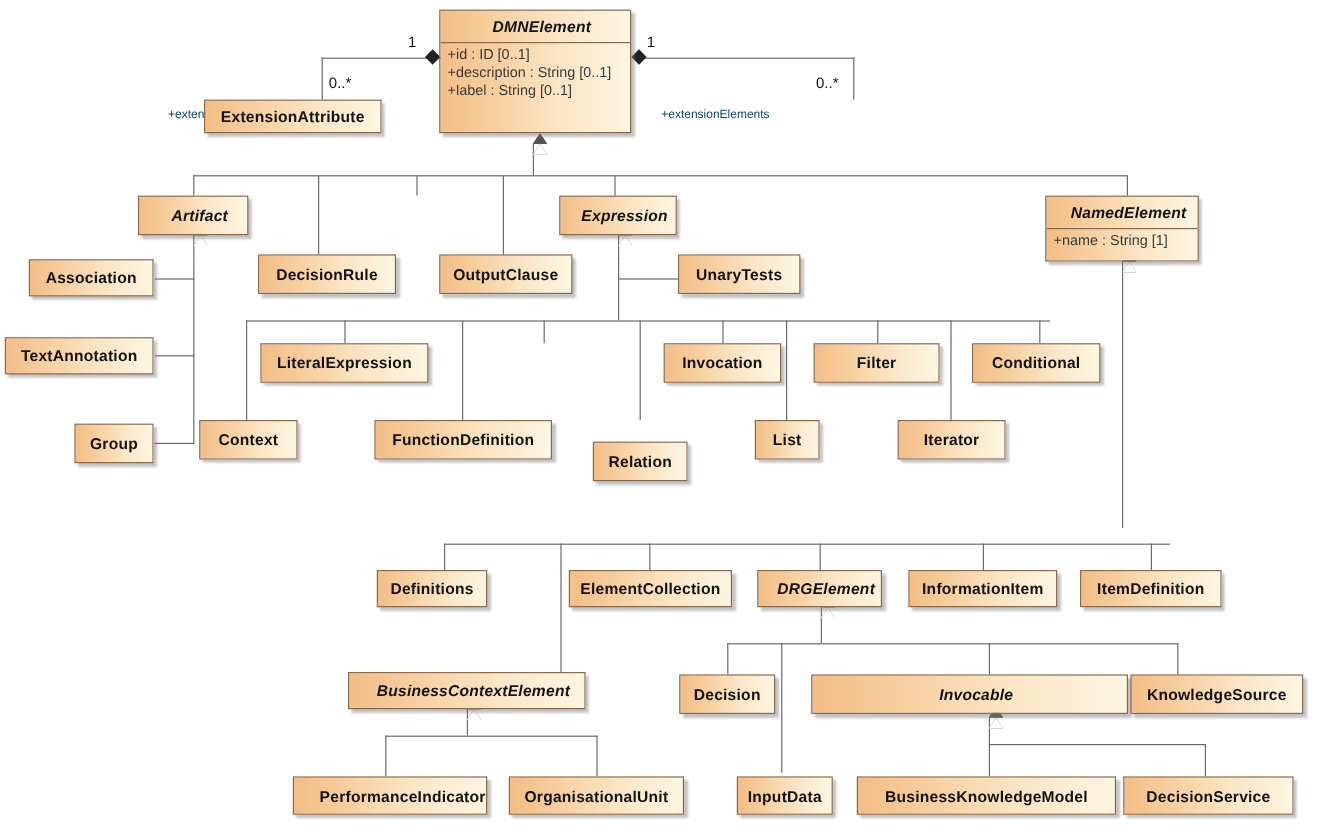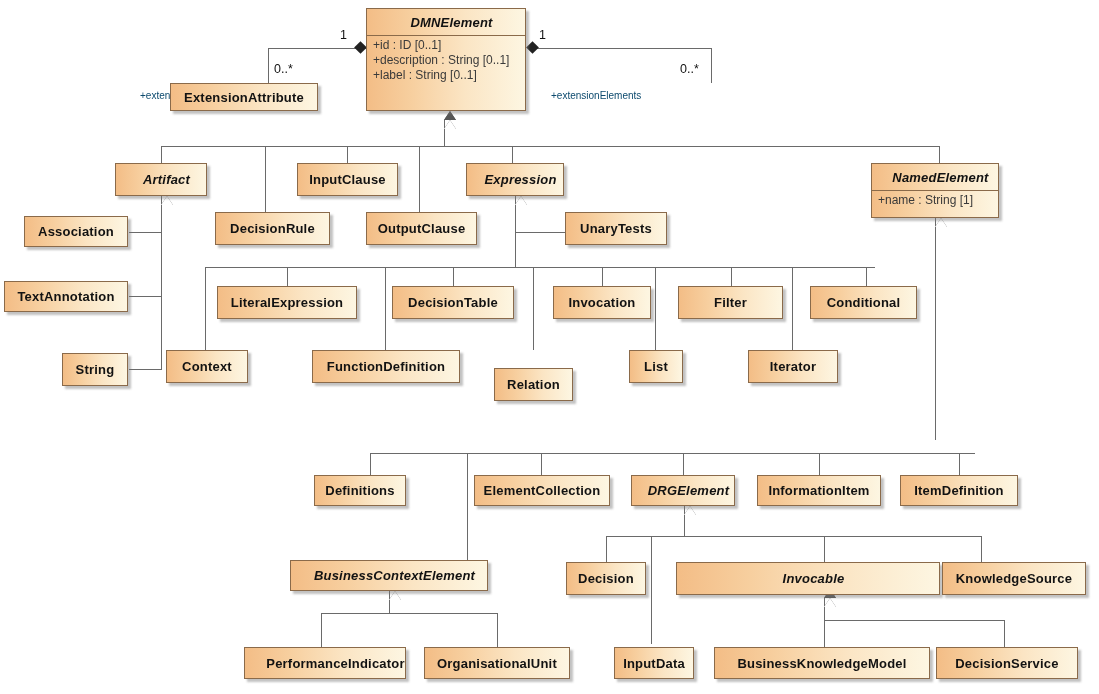--- a/index.html
+++ b/index.html
@@ -215,9 +215,6 @@
     <div class="name">Artifact</div>
   </div>
 
-  <div class="cls" style="left:297px;top:163px;width:101px;height:33px;">
-    <div class="name">InputClause</div>
-  </div>
 
   <div class="cls abstract" style="left:466px;top:163px;width:98px;height:33px;">
     <div class="name">Expression</div>

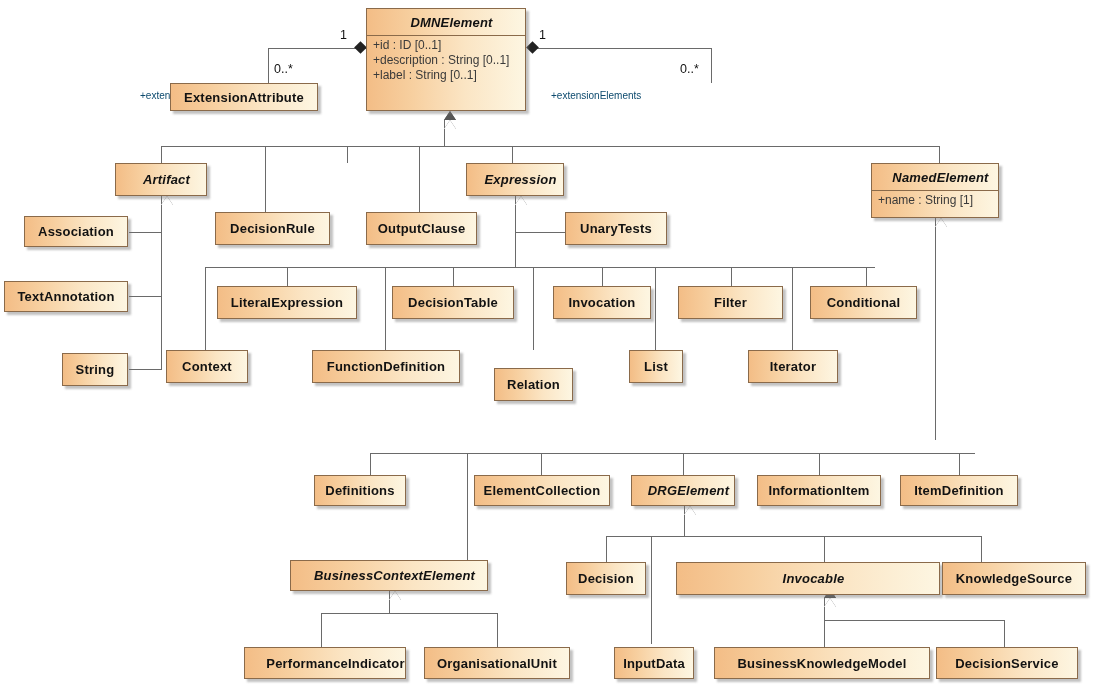--- a/index.html
+++ b/index.html
@@ -255,9 +255,6 @@
     <div class="name">LiteralExpression</div>
   </div>
 
-  <div class="cls" style="left:392px;top:286px;width:122px;height:33px;">
-    <div class="name">DecisionTable</div>
-  </div>
 
   <div class="cls" style="left:553px;top:286px;width:98px;height:33px;">
     <div class="name">Invocation</div>

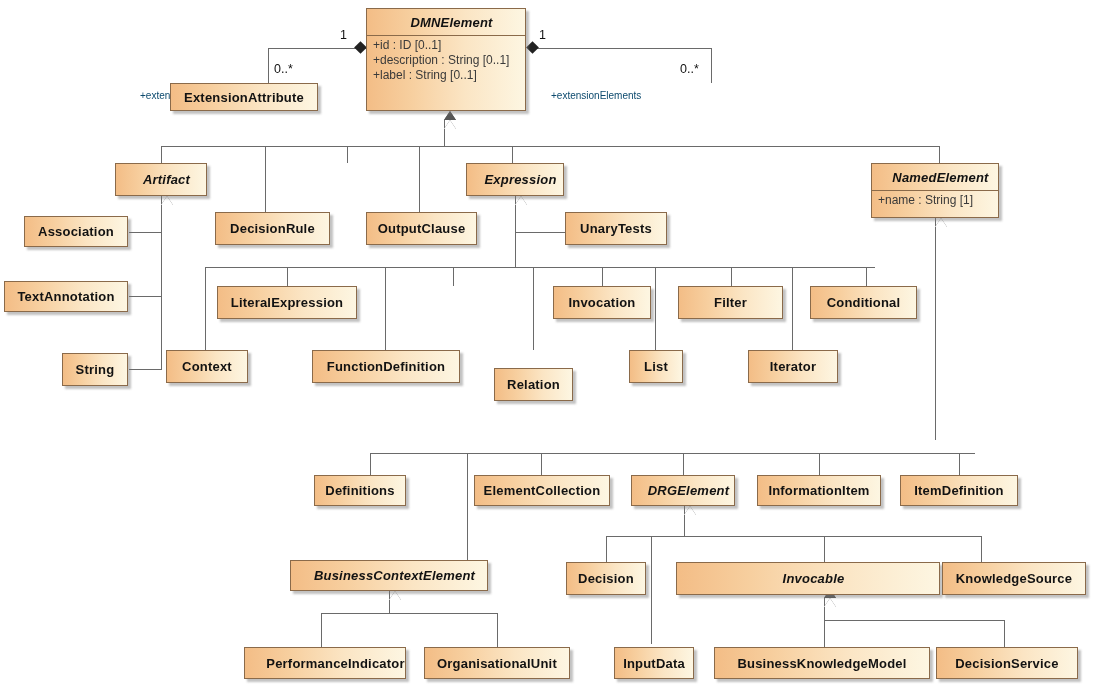--- a/index.html
+++ b/index.html
@@ -248,7 +248,7 @@
   </div>
 
   <div class="cls" style="left:62px;top:353px;width:66px;height:33px;">
-    <div class="name">String</div>
+    <div class="name">Group</div>
   </div>
 
   <div class="cls" style="left:217px;top:286px;width:140px;height:33px;">

